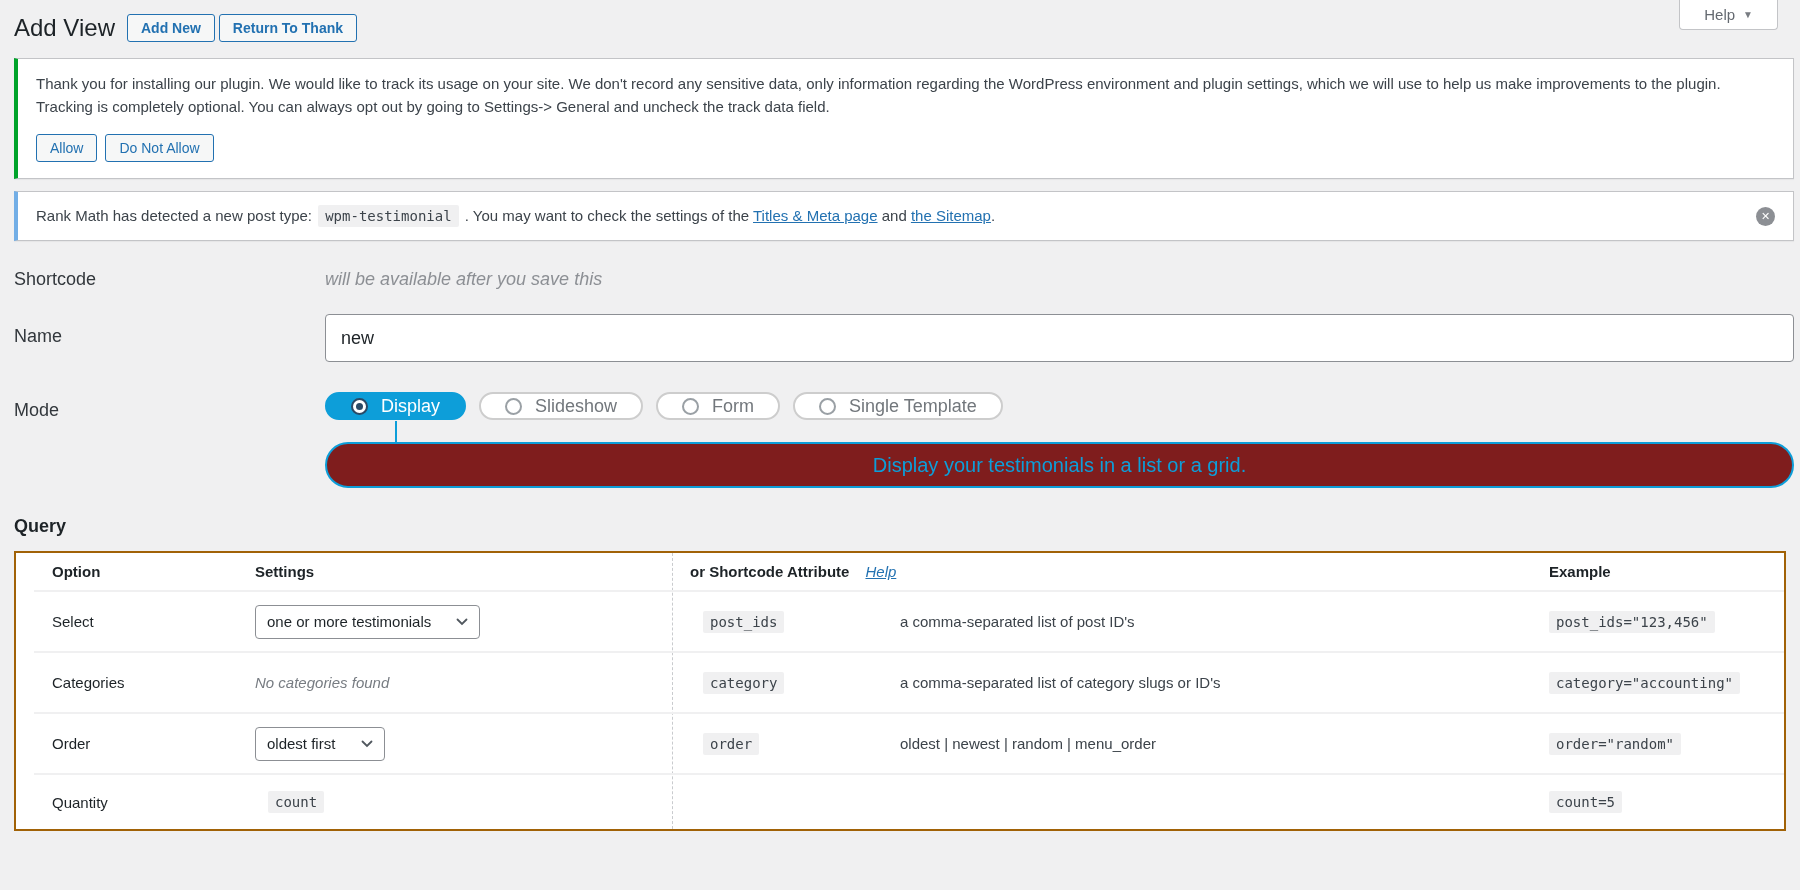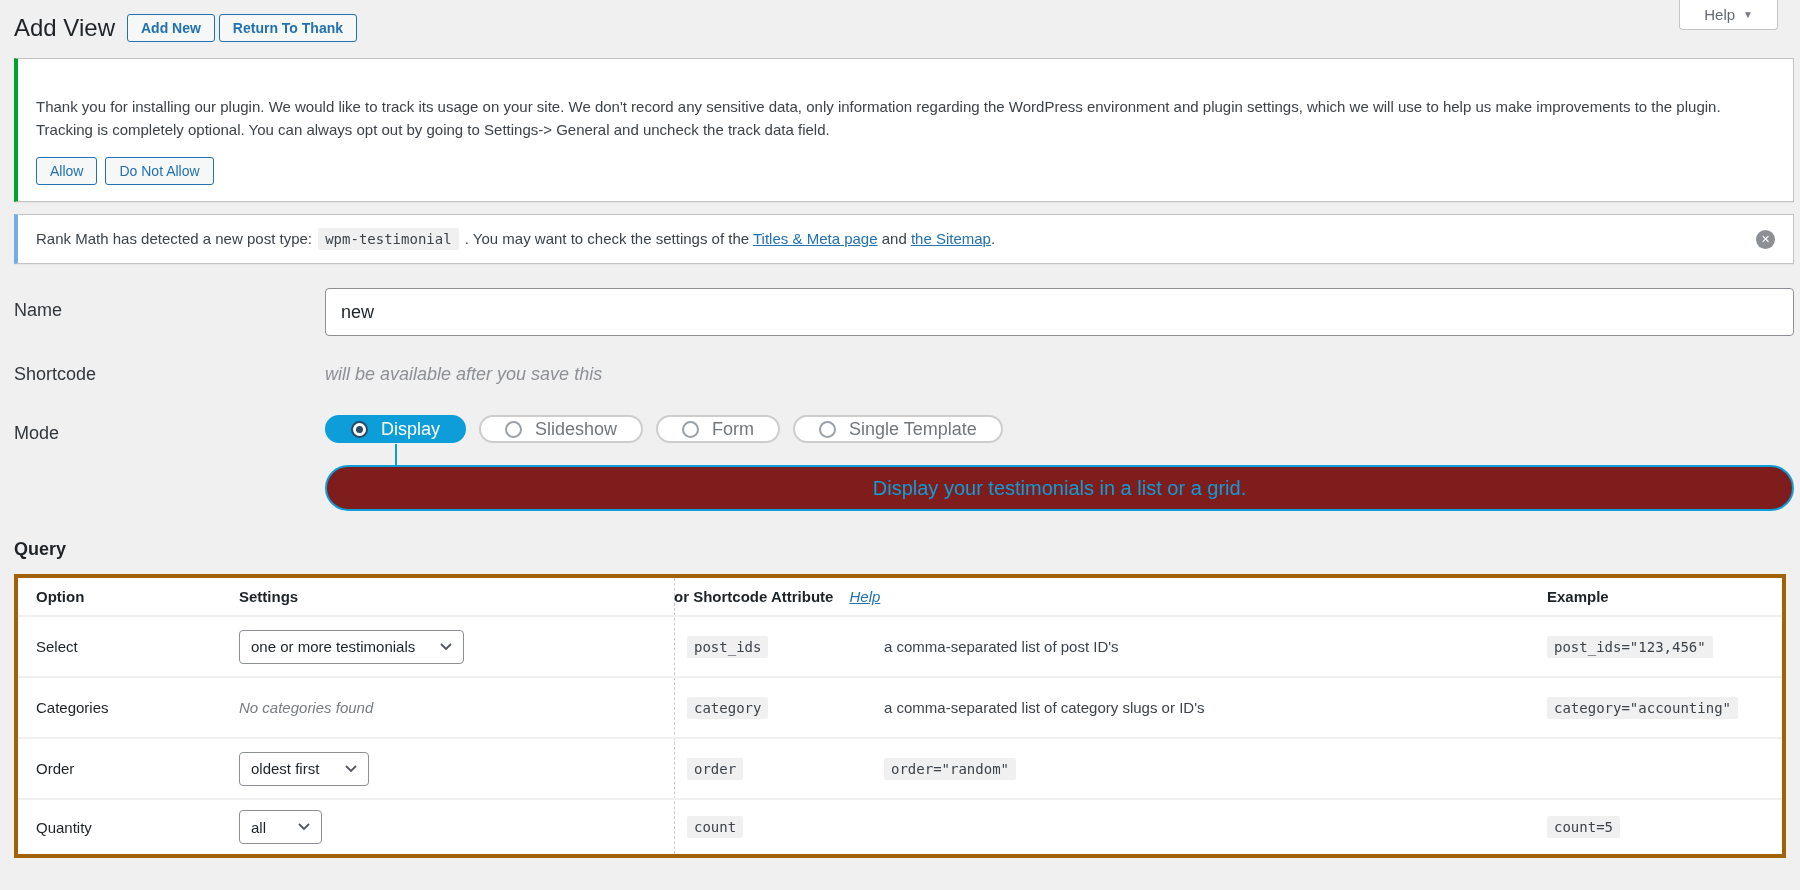--- a/index.html
+++ b/index.html
@@ -41,7 +41,7 @@
   .notice.blue  { border-left:4px solid #72aee6; padding:12px 18px; margin-top:12px;
                   display:flex; align-items:center; justify-content:space-between; }
   .notice-title { font-size:15px; font-weight:700; color:#1d2327; margin-bottom:10px; }
-  .notice-body  { font-size:15px; line-height:1.5; color:#3c434a; max-width:1730px;margin-top:23px; }
+  .notice-body  { font-size:15px; line-height:1.5; color:#3c434a; max-width:1730px; }
   .notice-actions { margin-top:16px; display:flex; gap:8px; }
   .rm-text { font-size:15px; color:#3c434a; line-height:24px; }
   .code-chip {

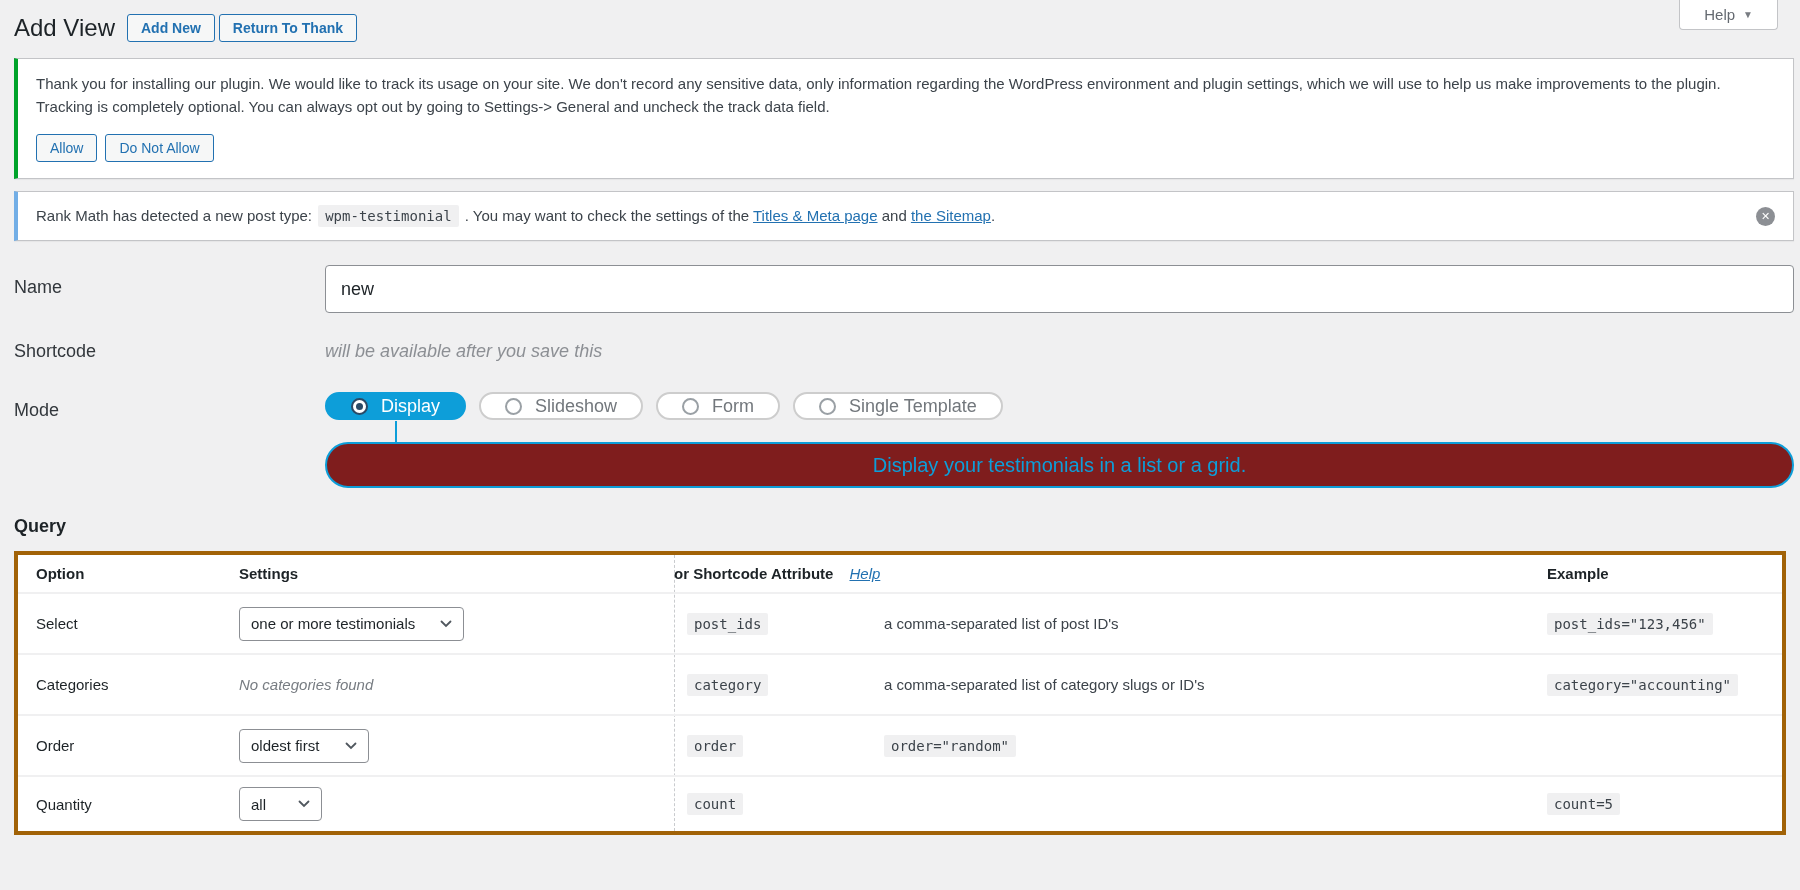--- a/index.html
+++ b/index.html
@@ -157,14 +157,14 @@
     <span class="dismiss">✕</span>
   </div>
 
+  <div class="form-row row-shortcode">
+    <div class="form-label">Shortcode</div>
+    <div class="muted-italic">will be available after you save this</div>
+  </div>
+
   <div class="form-row row-name">
     <div class="form-label">Name</div>
     <input class="name-input" type="text" value="new" style="">
-  </div>
-
-  <div class="form-row row-shortcode">
-    <div class="form-label">Shortcode</div>
-    <div class="muted-italic">will be available after you save this</div>
   </div>
 
   <div class="form-row row-mode">

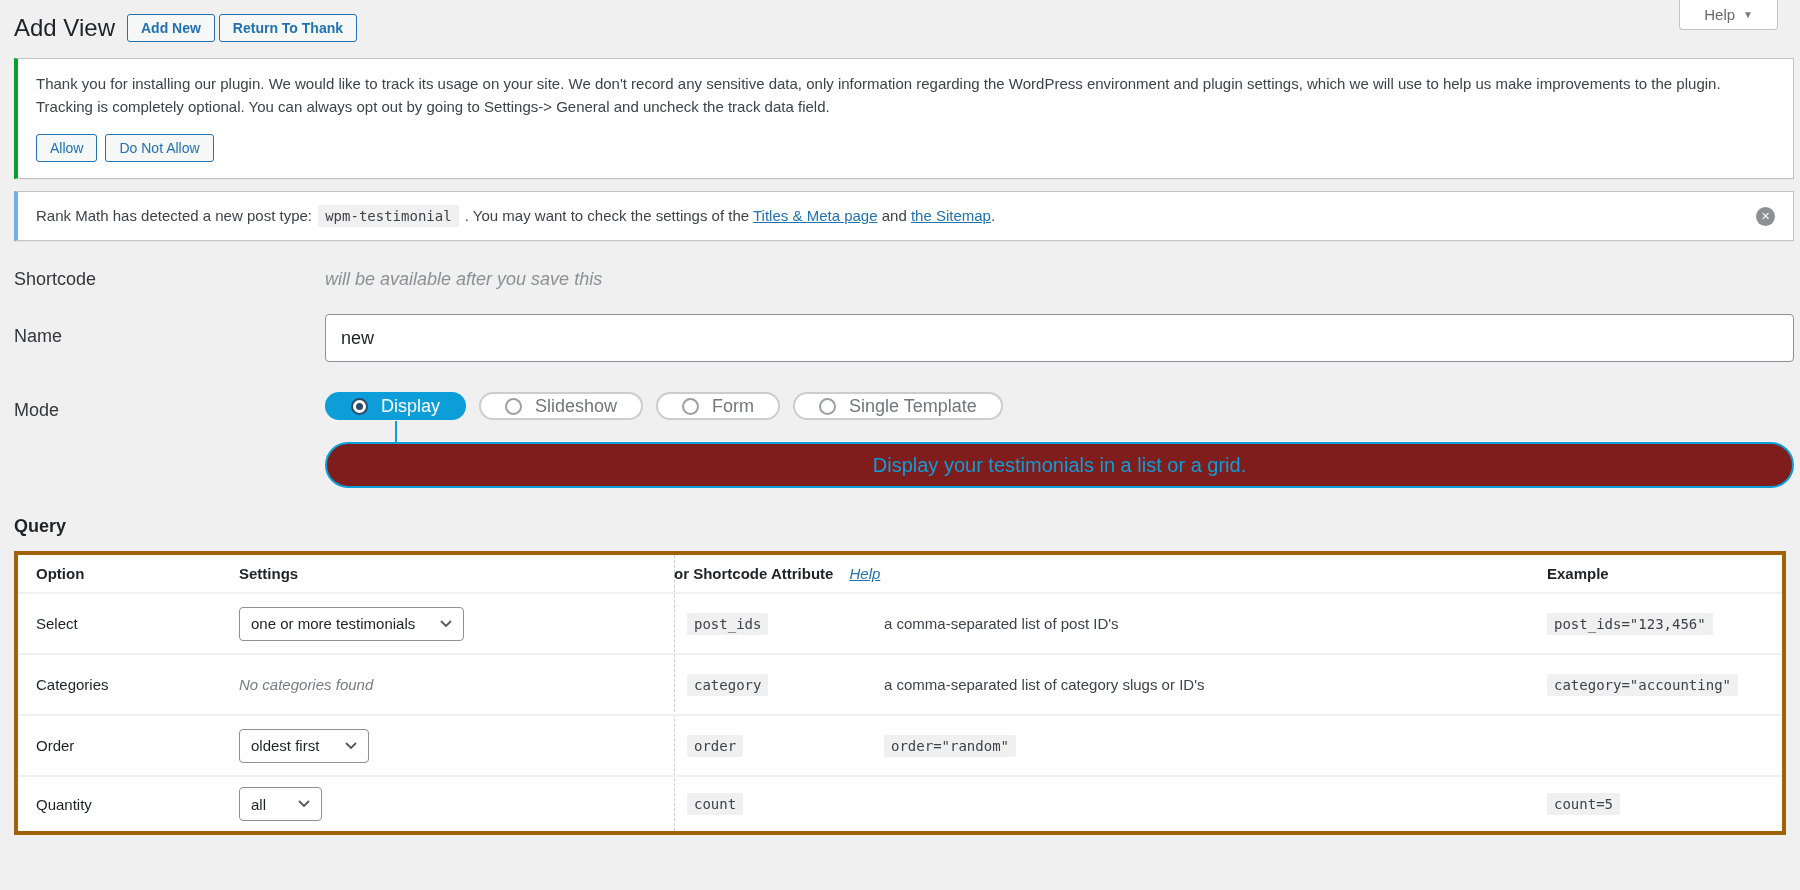--- a/index.html
+++ b/index.html
@@ -101,8 +101,8 @@
   
   .query-heading { margin-top:28px; font-size:18px; font-weight:700; color:#1d2327; }
   .q-table {
-    margin-top:14px; background:#fff; border:4px solid #a16207;
-    position:relative; margin-right:8px;
+    margin-top:14px; background:#fff; border:2px solid #a16207;
+    position:relative; margin-right:8px;padding-left:18px;
   }
   .q-divider {
     position:absolute; top:0; bottom:0; left:656px; width:0;

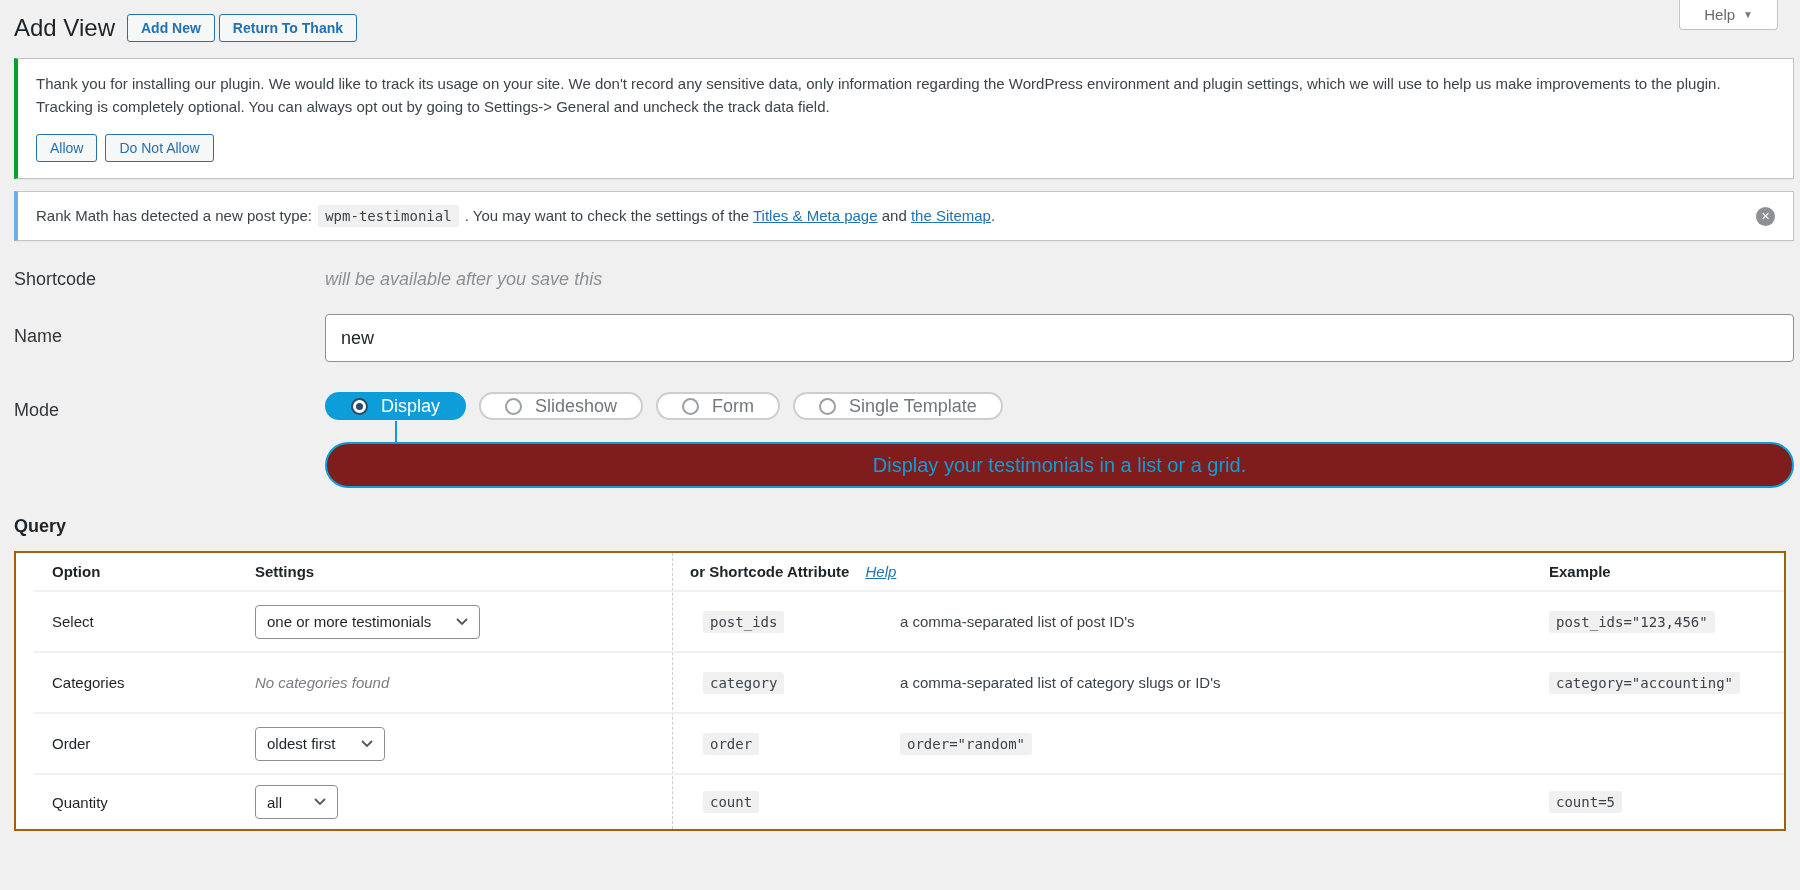--- a/index.html
+++ b/index.html
@@ -259,6 +259,7 @@
       <div class="c-attr">
         <span class="code-chip">order</span>
       </div>
+      <div class="c-desc">oldest | newest | random | menu_order</div>
       <div class="c-example">
         <span class="code-chip">order="random"</span>
       </div>

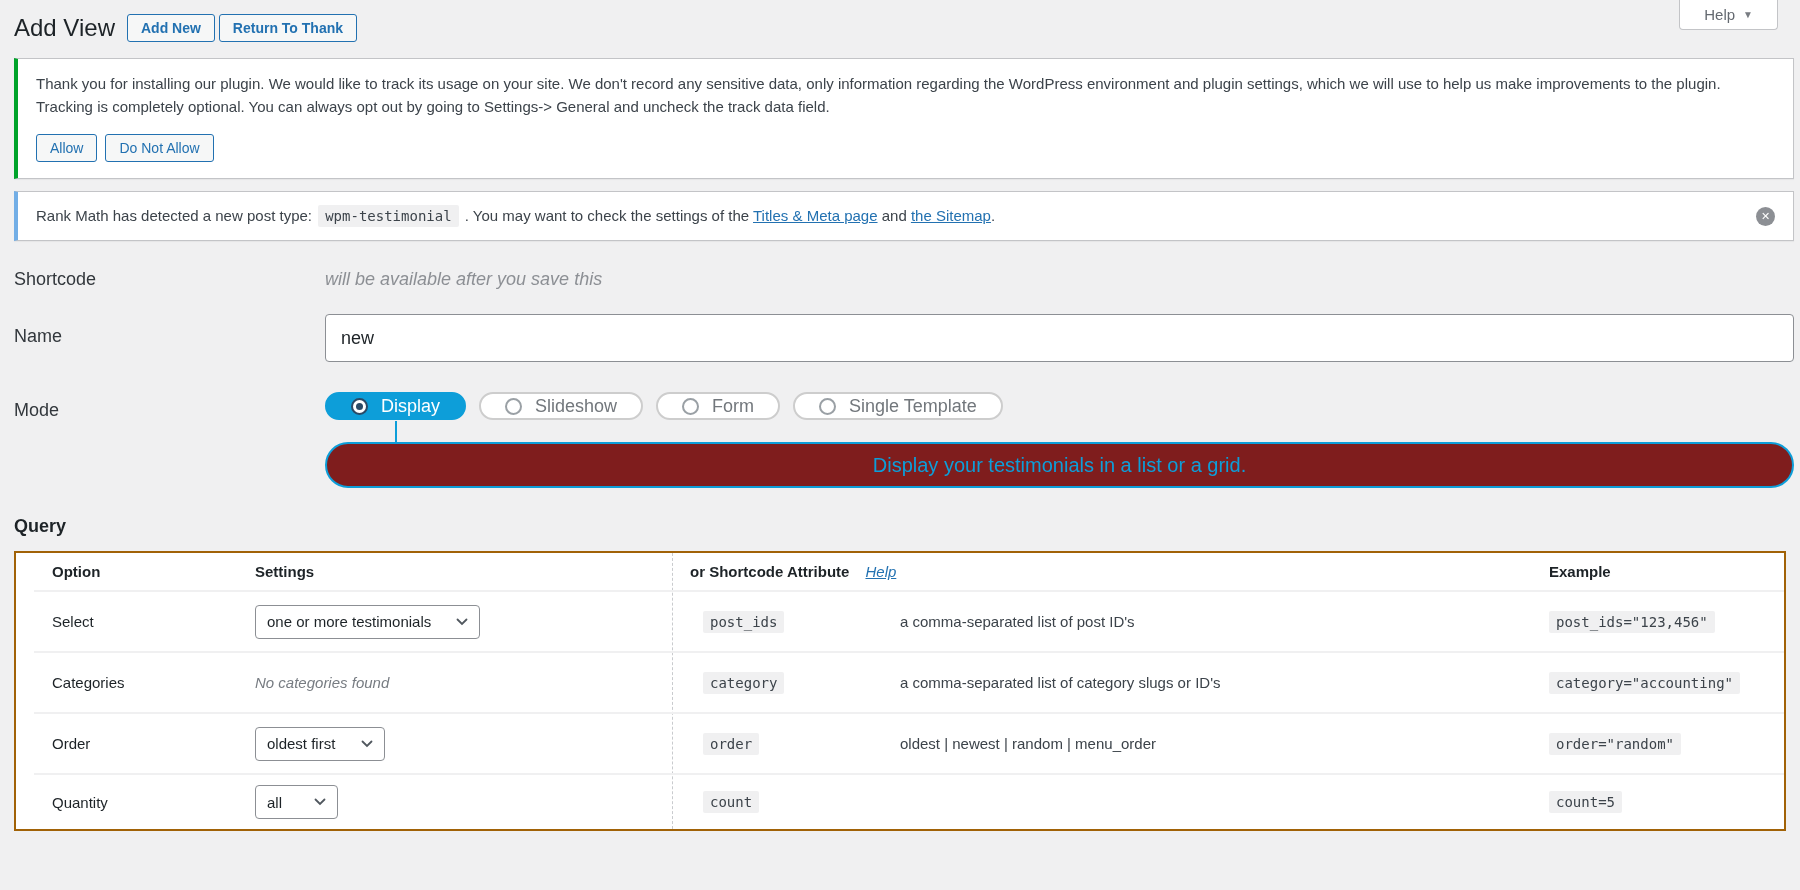--- a/index.html
+++ b/index.html
@@ -267,16 +267,6 @@
 
     <div class="q-row" style="min-height:56px;">
       <div class="c-option">Quantity</div>
-      <div class="c-settings">
-        <div class="select-control w-sm">
-          <span>all</span>
-          <span class="chev">
-            <svg width="12" height="8" viewBox="0 0 12 8">
-                <path d="M1.5 1.5l4.5 4.5 4.5-4.5" stroke="#50575e" stroke-width="1.8" fill="none" stroke-linecap="round"></path>
-              </svg>
-          </span>
-        </div>
-      </div>
       <div class="c-attr">
         <span class="code-chip">count</span>
       </div>

